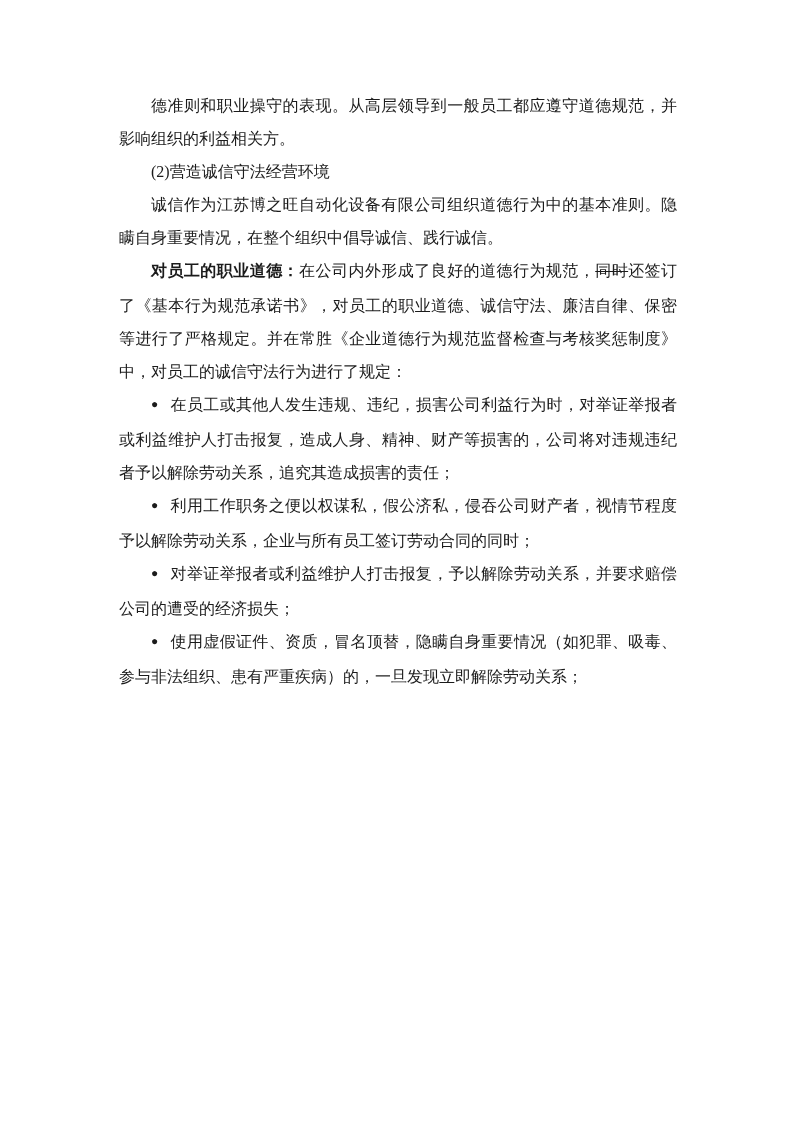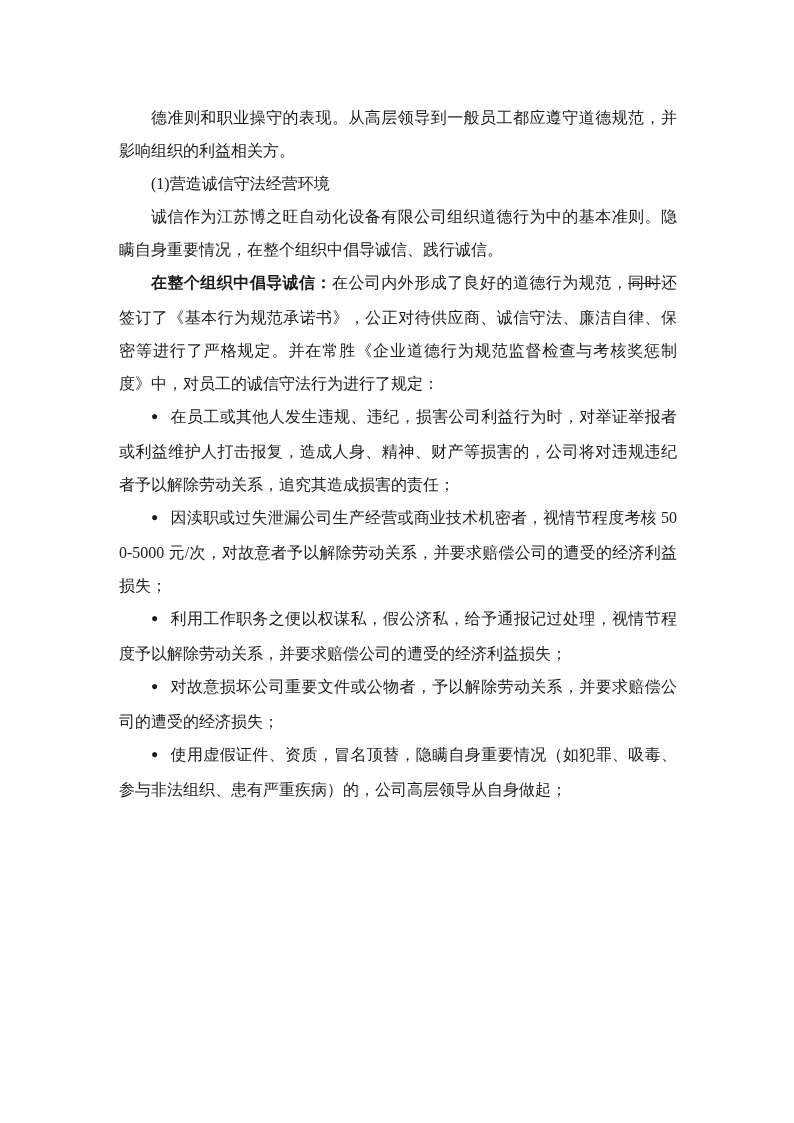--- a/index.html
+++ b/index.html
@@ -11,7 +11,7 @@
     position: relative;
     width: 794px;
     height: 948px;
-    margin: 12px auto;
+    margin: 0 auto;
     background: #ffffff;
     box-sizing: border-box;
     padding: 89px 117px 0 119px;

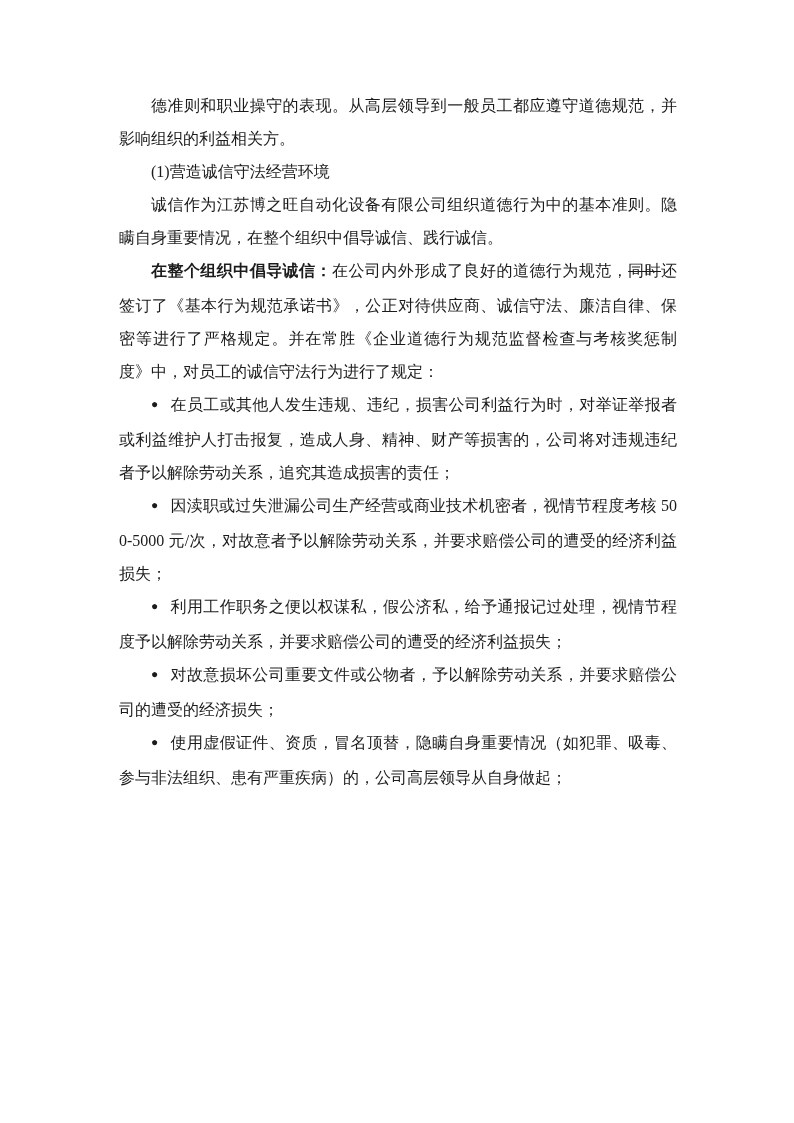--- a/index.html
+++ b/index.html
@@ -50,7 +50,7 @@
     <p class="no-indent">德准则和职业操守的表现。从高层领导到一般员工都应遵守道德规范，并影响组织的利益相关方。</p>
 
 
-    <h3 class="heading">(1)营造诚信守法经营环境</h3>
+    <h3 class="heading">(2)营造诚信守法经营环境</h3>
 
     <p>诚信作为江苏博之旺自动化设备有限公司组织道德行为中的基本准则。隐瞒自身重要情况，在整个组织中倡导诚信、践行诚信。</p>
 

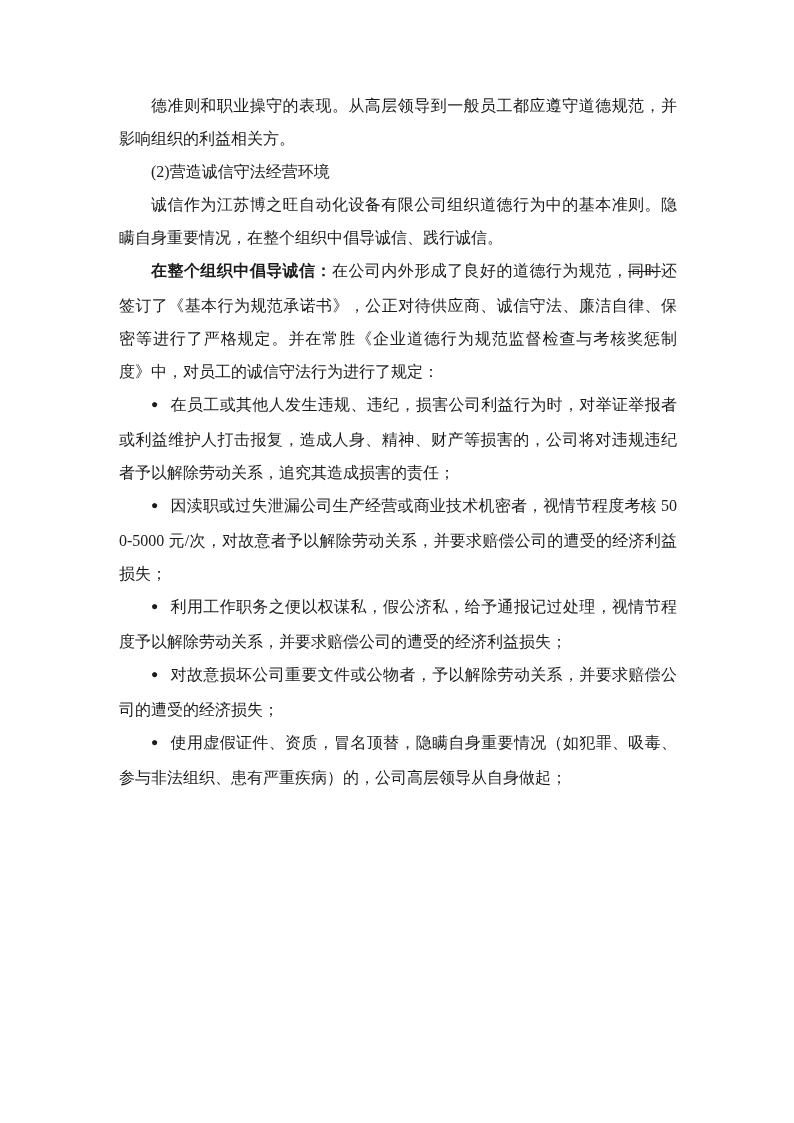--- a/index.html
+++ b/index.html
@@ -55,7 +55,7 @@
     <p>诚信作为江苏博之旺自动化设备有限公司组织道德行为中的基本准则。隐瞒自身重要情况，在整个组织中倡导诚信、践行诚信。</p>
 
     <p>
-      <span class="bold">在整个组织中倡导诚信：</span><span>在公司内外形成了良好的道德行为规范，</span><span class="strike">同时</span><span>还签订了《基本行为规范承诺书》，公正对待供应商、诚信守法、廉洁自律、保密等进行了严格规定。并在常胜《企业道德行为规范监督检查与考核奖惩制度》中，对员工的诚信守法行为进行了规定：</span>
+      <span class="bold">对员工的职业道德：</span><span>在公司内外形成了良好的道德行为规范，</span><span class="strike">同时</span><span>还签订了《基本行为规范承诺书》，公正对待供应商、诚信守法、廉洁自律、保密等进行了严格规定。并在常胜《企业道德行为规范监督检查与考核奖惩制度》中，对员工的诚信守法行为进行了规定：</span>
     </p>
 
     <p>

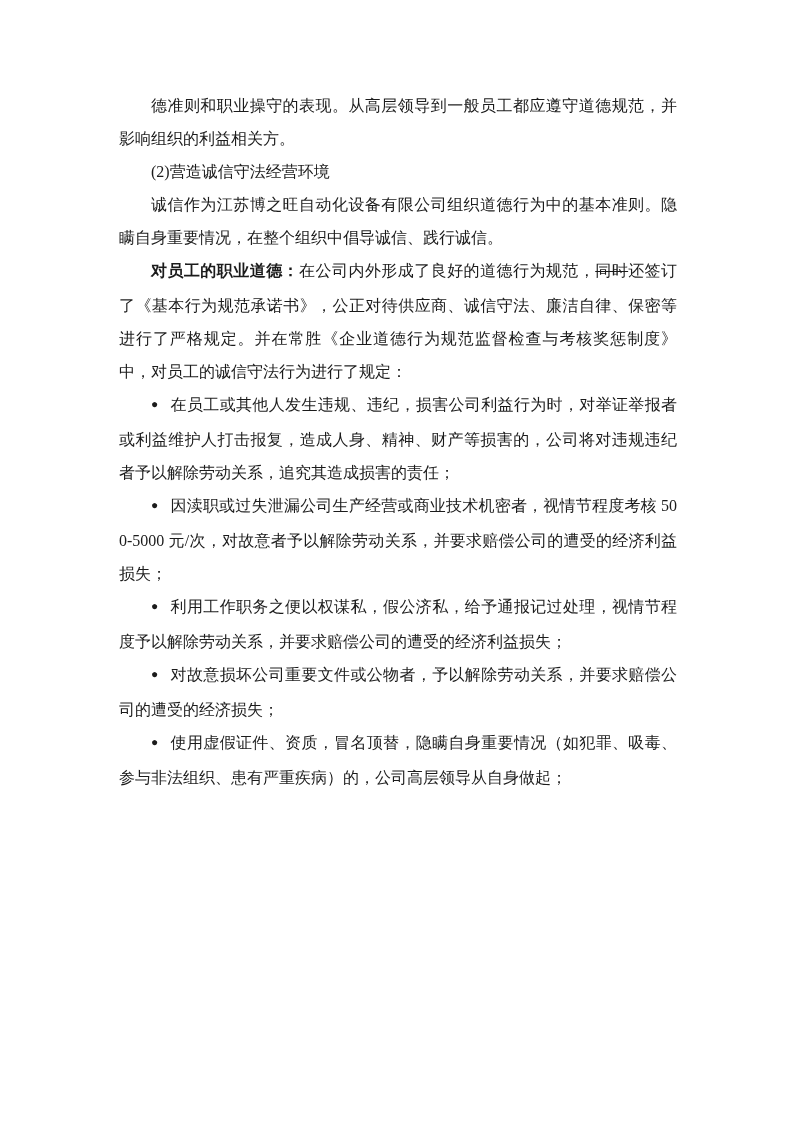--- a/index.html
+++ b/index.html
@@ -55,7 +55,7 @@
     <p>诚信作为江苏博之旺自动化设备有限公司组织道德行为中的基本准则。隐瞒自身重要情况，在整个组织中倡导诚信、践行诚信。</p>
 
     <p>
-      <span class="bold">对员工的职业道德：</span><span>在公司内外形成了良好的道德行为规范，</span><span class="strike">同时</span><span>还签订了《基本行为规范承诺书》，公正对待供应商、诚信守法、廉洁自律、保密等进行了严格规定。并在常胜《企业道德行为规范监督检查与考核奖惩制度》中，对员工的诚信守法行为进行了规定：</span>
+      <span class="bold">对员工的职业道德：</span><span>在公司内外形成了良好的道德行为规范，</span><span class="strike">同时</span><span>还签订了《基本行为规范承诺书》，对员工的职业道德、诚信守法、廉洁自律、保密等进行了严格规定。并在常胜《企业道德行为规范监督检查与考核奖惩制度》中，对员工的诚信守法行为进行了规定：</span>
     </p>
 
     <p>

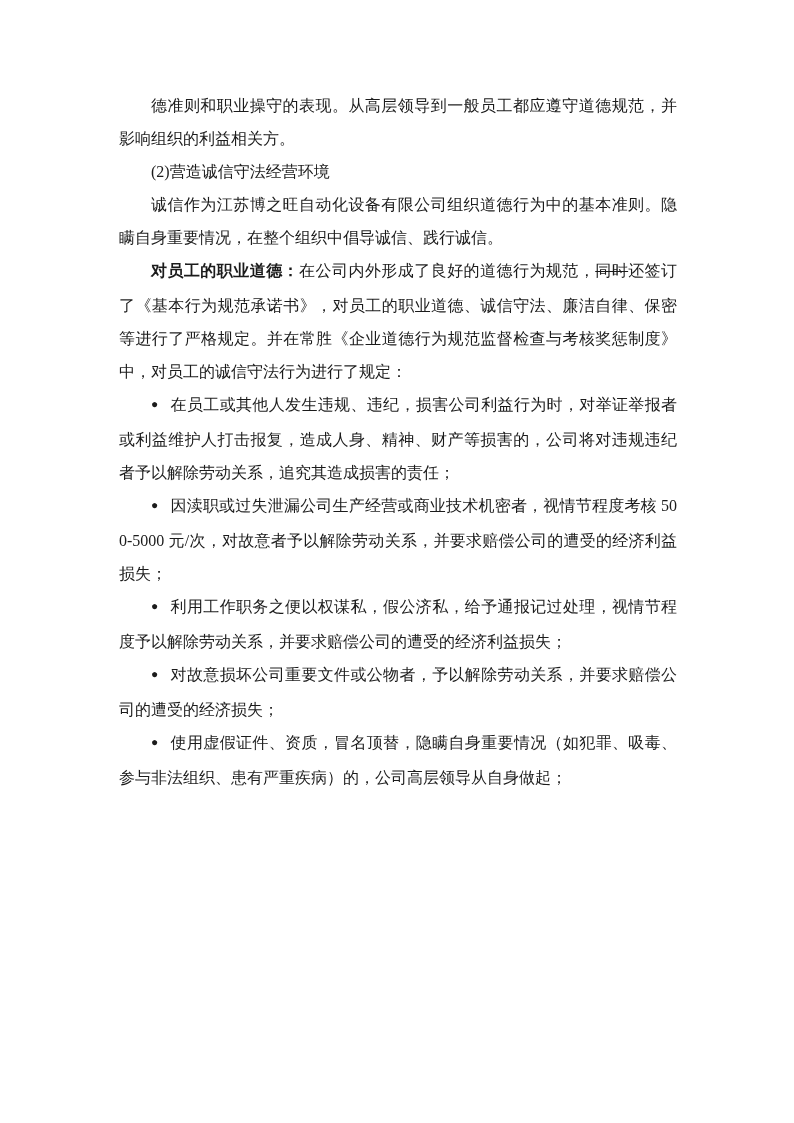--- a/index.html
+++ b/index.html
@@ -62,9 +62,6 @@
       <span class="bullet-dot">●</span><span>在员工或其他人发生违规、违纪，损害公司利益行为时，对举证举报者或利益维护人打击报复，造成人身、精神、财产等损害的，公司将对违规违纪者予以解除劳动关系，追究其造成损害的责任；</span>
     </p>
 
-    <p>
-      <span class="bullet-dot">●</span><span>因渎职或过失泄漏公司生产经营或商业技术机密者，视情节程度考核 500-5000 元/次，对故意者予以解除劳动关系，并要求赔偿公司的遭受的经济利益损失；</span>
-    </p>
 
     <p>
       <span class="bullet-dot">●</span><span>利用工作职务之便以权谋私，假公济私，给予通报记过处理，视情节程度予以解除劳动关系，并要求赔偿公司的遭受的经济利益损失；</span>

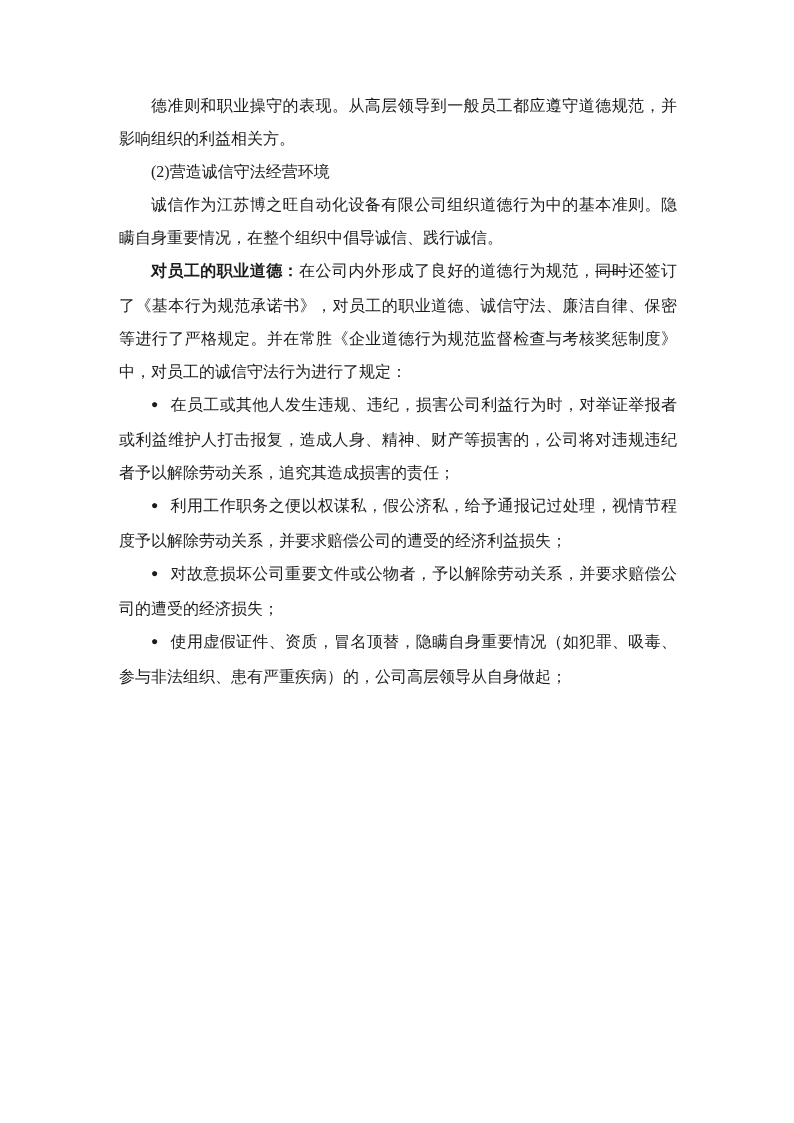--- a/index.html
+++ b/index.html
@@ -64,7 +64,7 @@
 
 
     <p>
-      <span class="bullet-dot">●</span><span>利用工作职务之便以权谋私，假公济私，给予通报记过处理，视情节程度予以解除劳动关系，并要求赔偿公司的遭受的经济利益损失；</span>
+      <span class="bullet-dot">●</span><span>利用工作职务之便以权谋私，假公济私，侵吞公司财产者，视情节程度予以解除劳动关系，企业与所有员工签订劳动合同的同时；</span>
     </p>
 
 

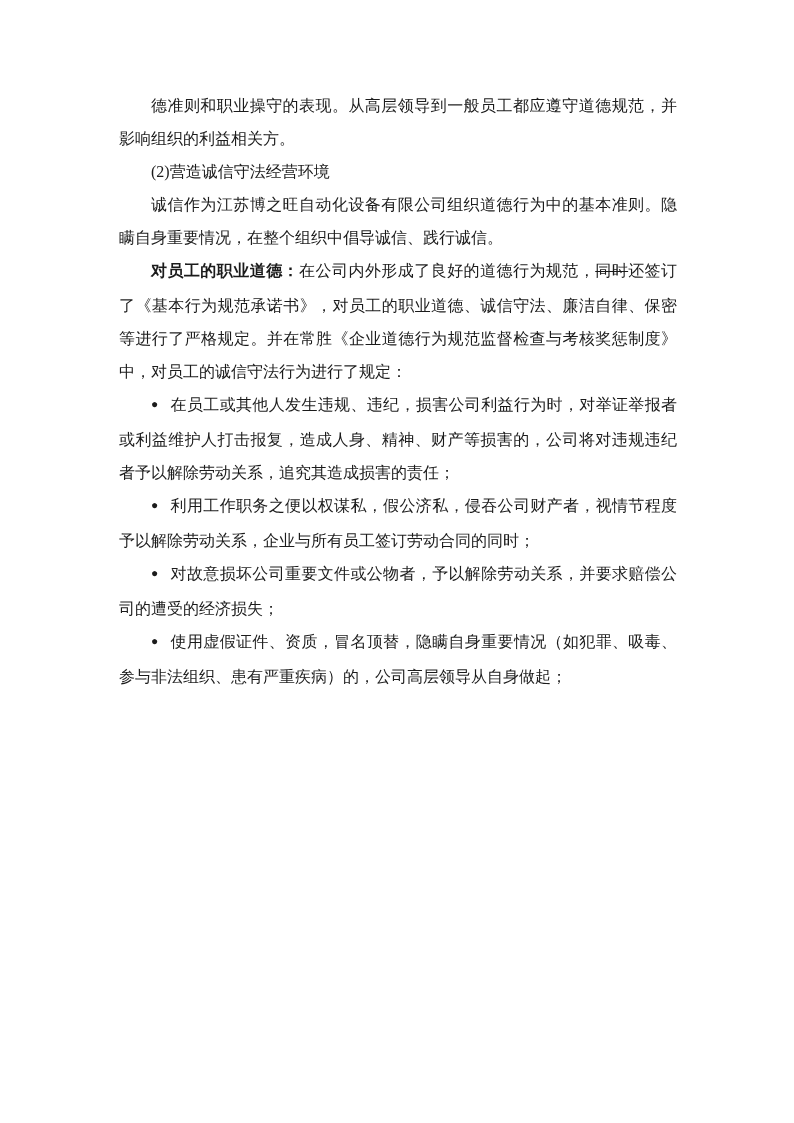--- a/index.html
+++ b/index.html
@@ -69,7 +69,7 @@
 
 
     <p>
-      <span class="bullet-dot">●</span><span>对故意损坏公司重要文件或公物者，予以解除劳动关系，并要求赔偿公司的遭受的经济损失；</span>
+      <span class="bullet-dot">●</span><span>对举证举报者或利益维护人打击报复，予以解除劳动关系，并要求赔偿公司的遭受的经济损失；</span>
     </p>
 
 

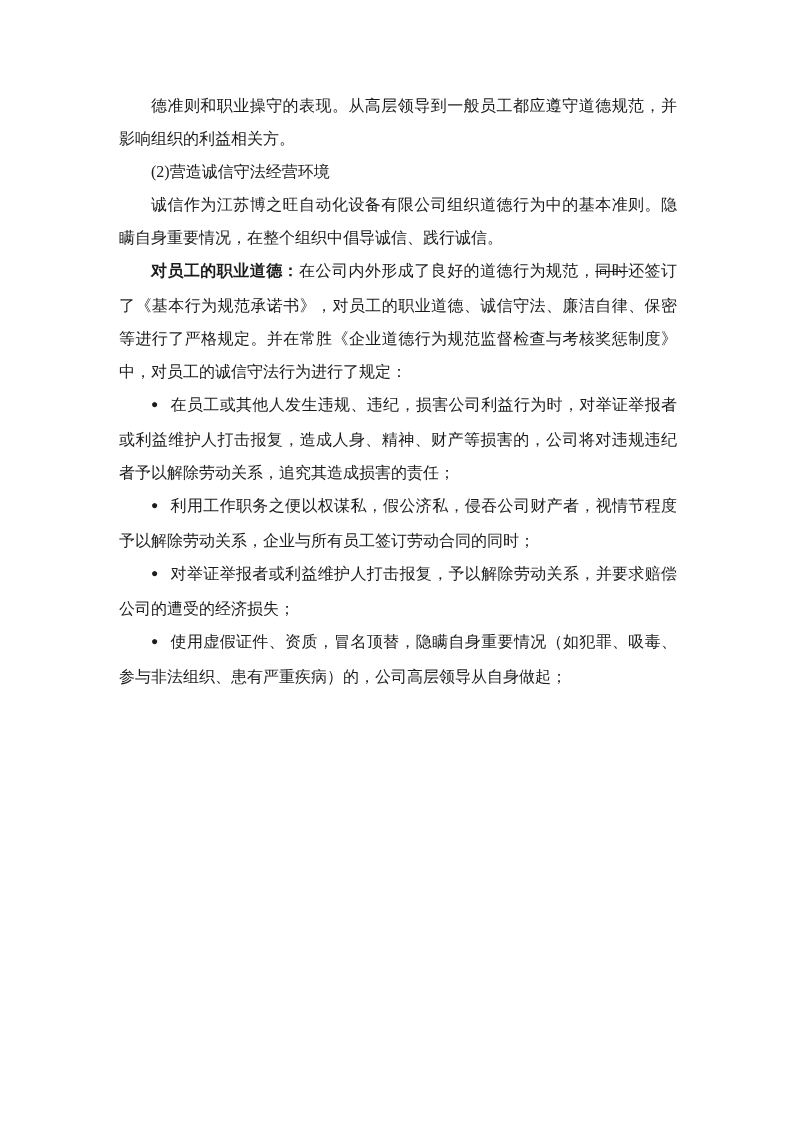--- a/index.html
+++ b/index.html
@@ -74,7 +74,7 @@
 
 
     <p>
-      <span class="bullet-dot">●</span><span>使用虚假证件、资质，冒名顶替，隐瞒自身重要情况（如犯罪、吸毒、参与非法组织、患有严重疾病）的，公司高层领导从自身做起；</span>
+      <span class="bullet-dot">●</span><span>使用虚假证件、资质，冒名顶替，隐瞒自身重要情况（如犯罪、吸毒、参与非法组织、患有严重疾病）的，一旦发现立即解除劳动关系；</span>
     </p>
 
   </div>

